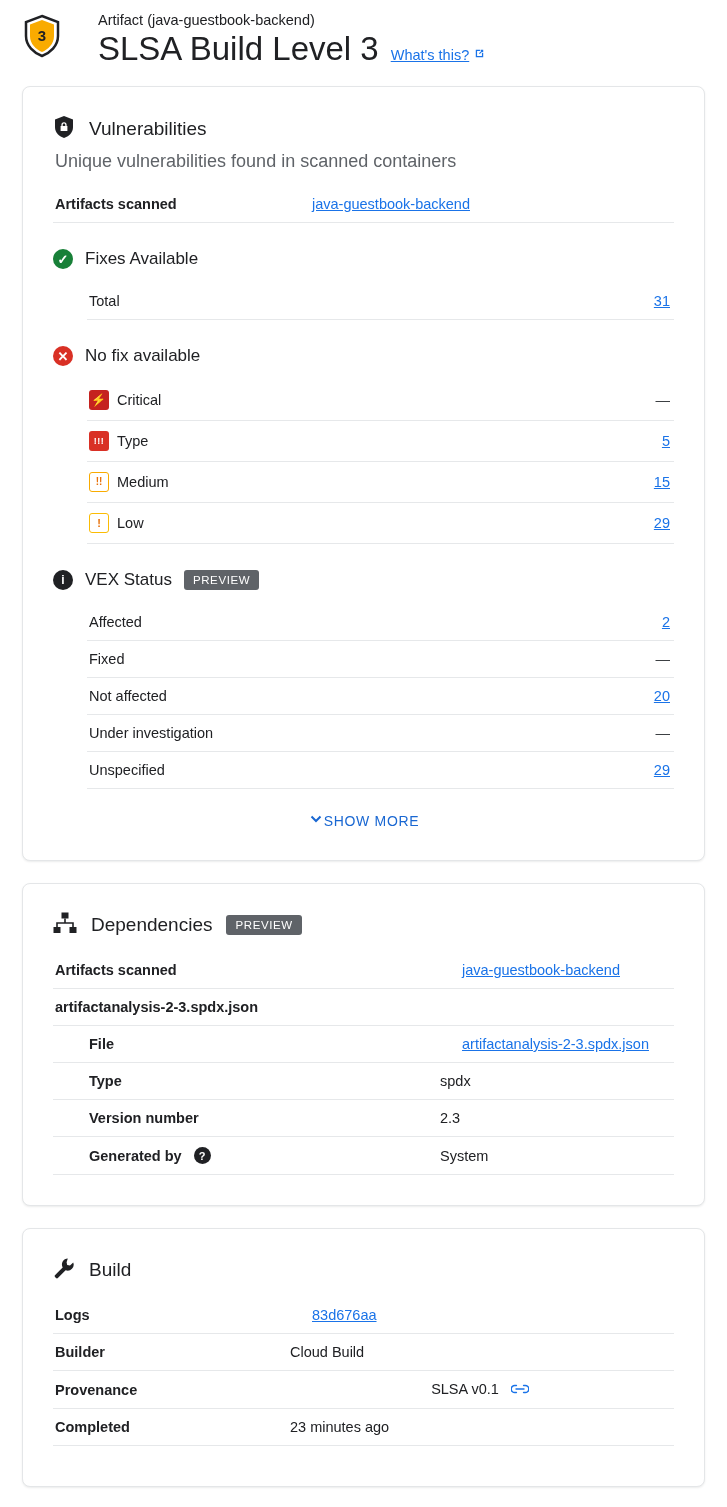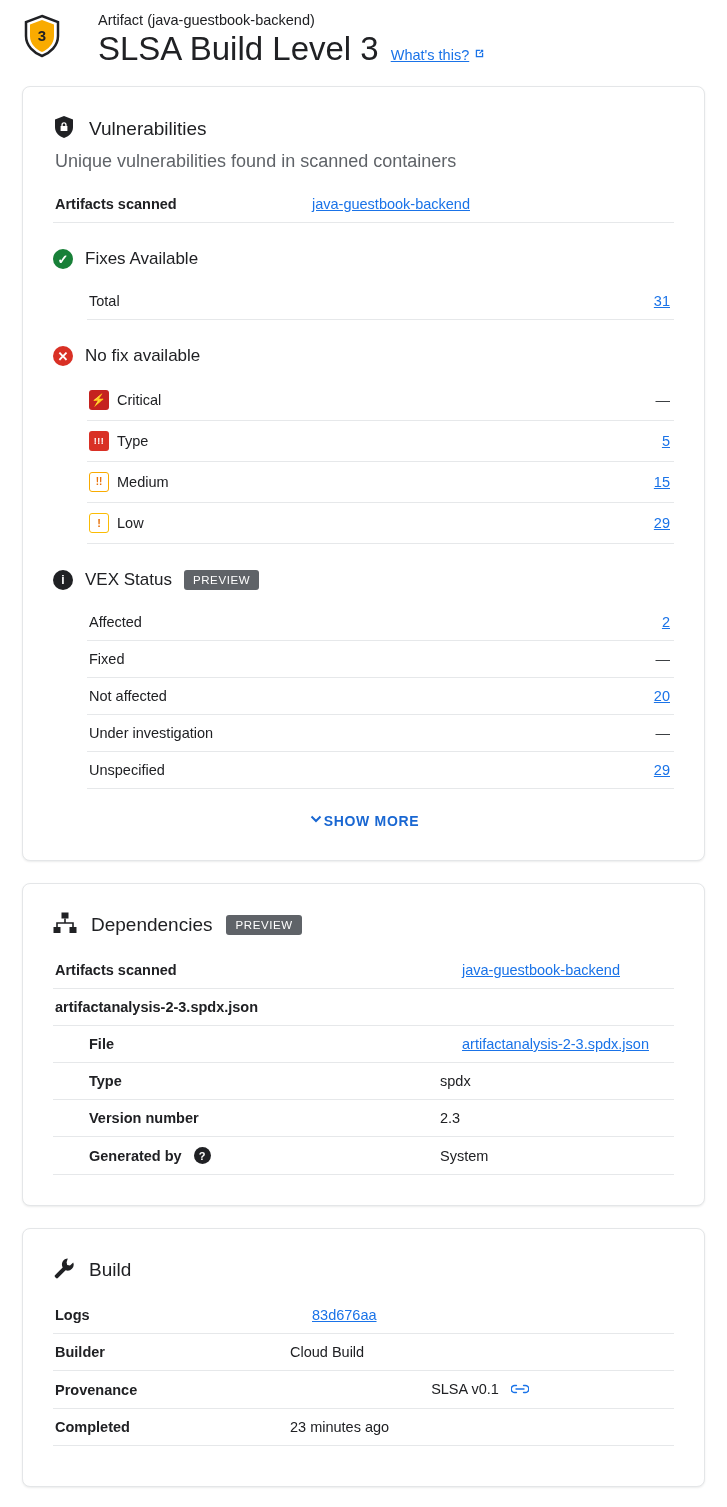--- a/index.html
+++ b/index.html
@@ -164,7 +164,7 @@
     text-align: center;
     color: #1967d2;
     font-size: 14px;
-    font-weight: 700;
+    font-weight: 400;
     letter-spacing: 0.7px;
     display: flex;
     align-items: center;

